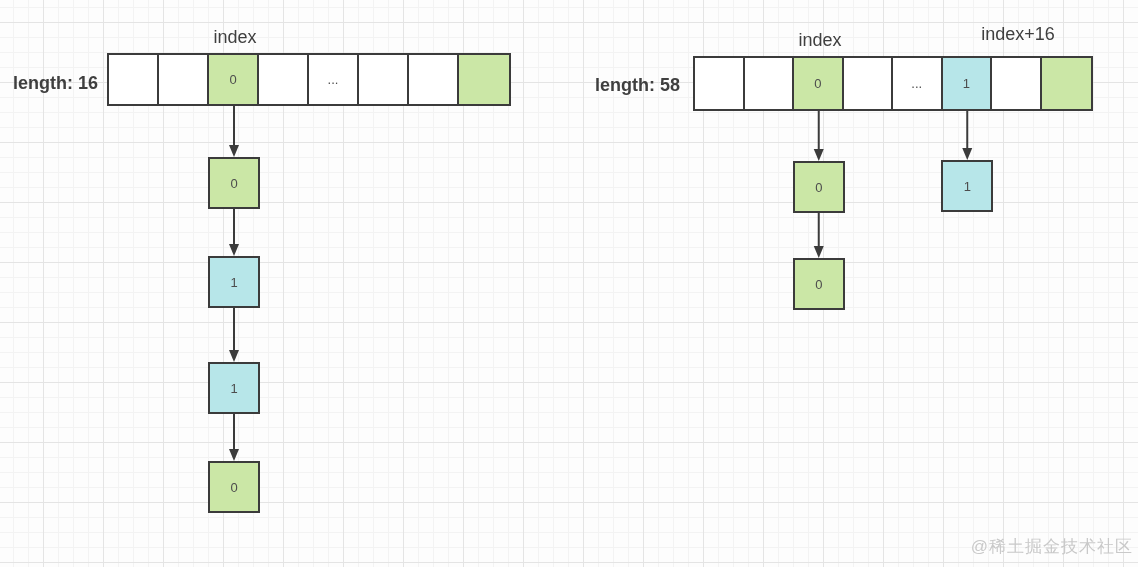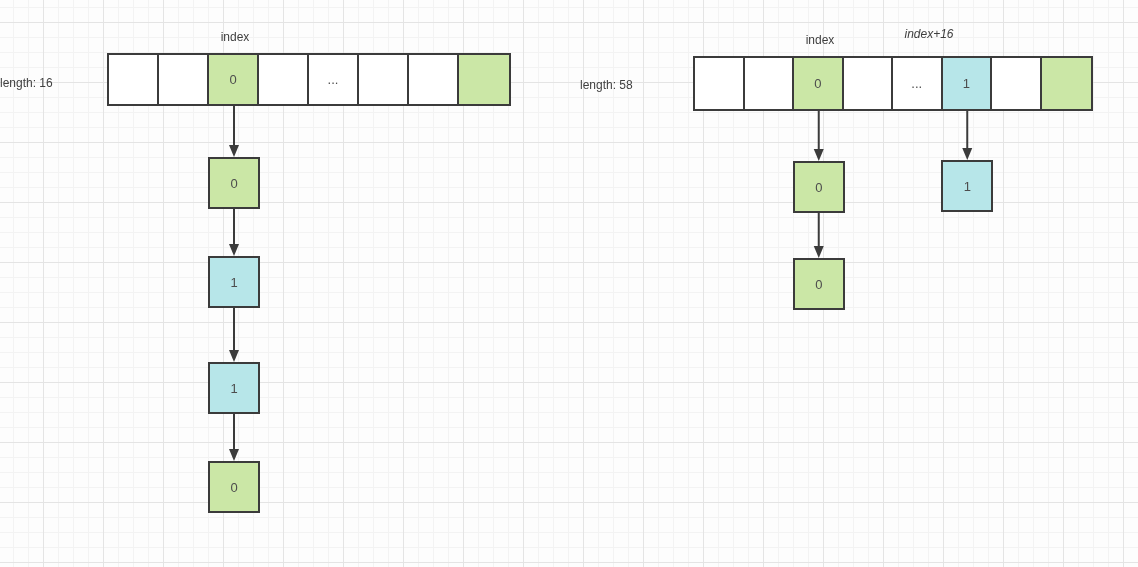--- a/index.html
+++ b/index.html
@@ -39,7 +39,7 @@
   .node.green{background:var(--green);}
   .node.blue{background:var(--blue);}
   .diagram-label{
-    position:absolute;font-size:12px;color:var(--label);
+    position:absolute;font-size:18px;color:var(--label);
     white-space:pre;line-height:16px;
   }
   .align-right{}

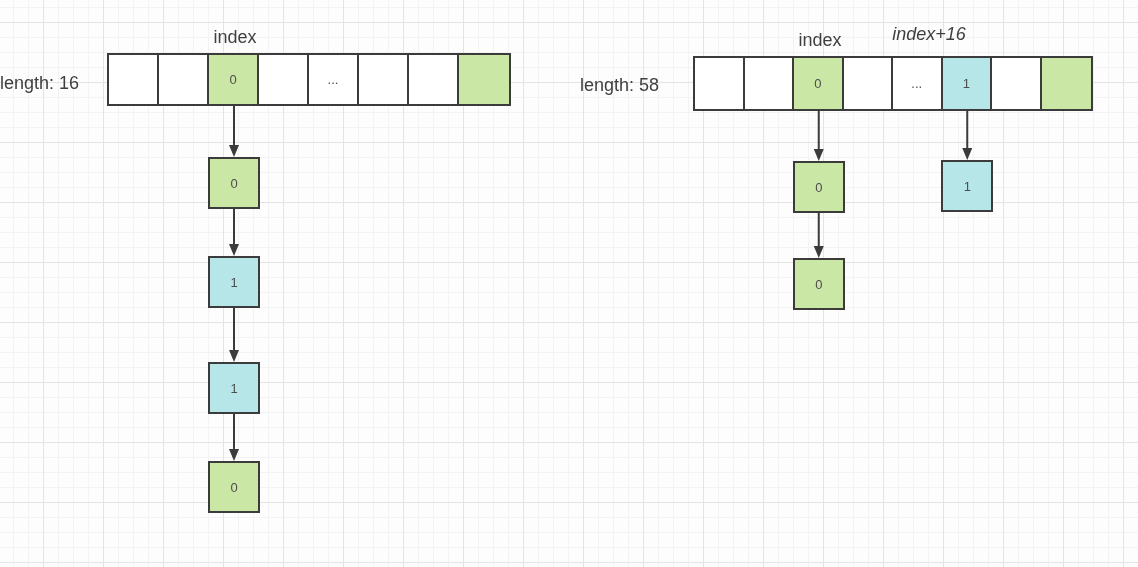--- a/index.html
+++ b/index.html
@@ -76,7 +76,7 @@
 
   <div class="diagram-label align-right" style="left:580px;top:77px;width:100px;">length: 58</div>
   <div class="diagram-label align-center" style="left:770px;top:32px;width:100px;">index</div>
-  <div class="diagram-label align-center" style="left:879px;top:26px;width:100px;font-style:italic;">index+16</div>
+  <div class="diagram-label align-center" style="left:968px;top:26px;width:100px;">index+16</div>
 
   <div class="bucket-array" style="left: 107px; top: 53px; width: 404px; height: 53px;">
       <div class="cell" style="width: 50px;"></div>

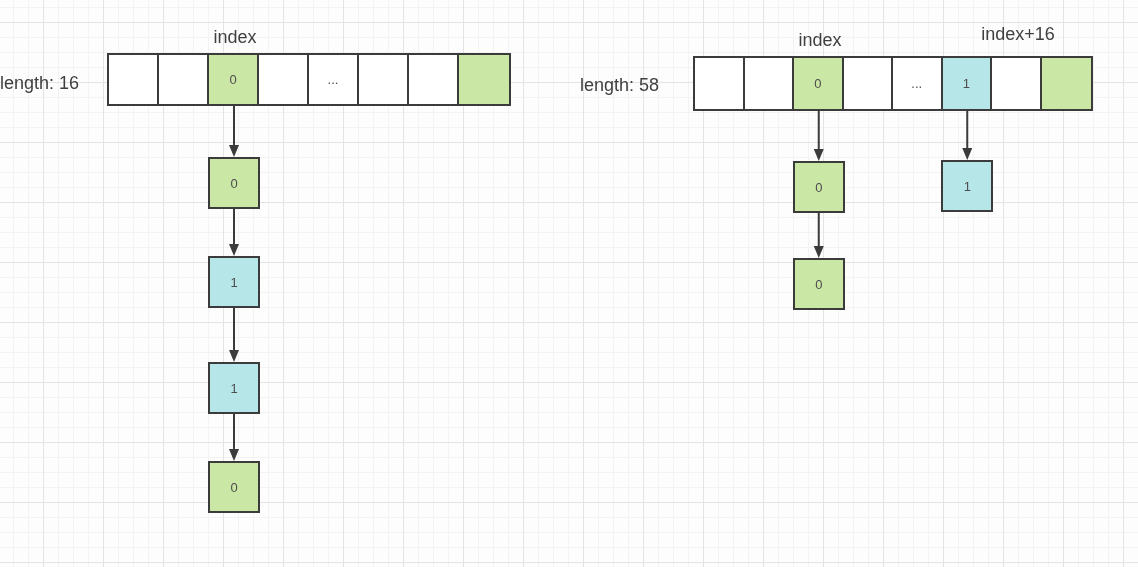--- a/index.html
+++ b/index.html
@@ -42,7 +42,7 @@
     position:absolute;font-size:18px;color:var(--label);
     white-space:pre;line-height:16px;
   }
-  .align-right{}
+  .align-right{text-align:right;font-weight:bold;}
   .align-center{text-align:center;}
   .watermark{
     position:absolute;left:933px;top:535px;width:200px;text-align:right;

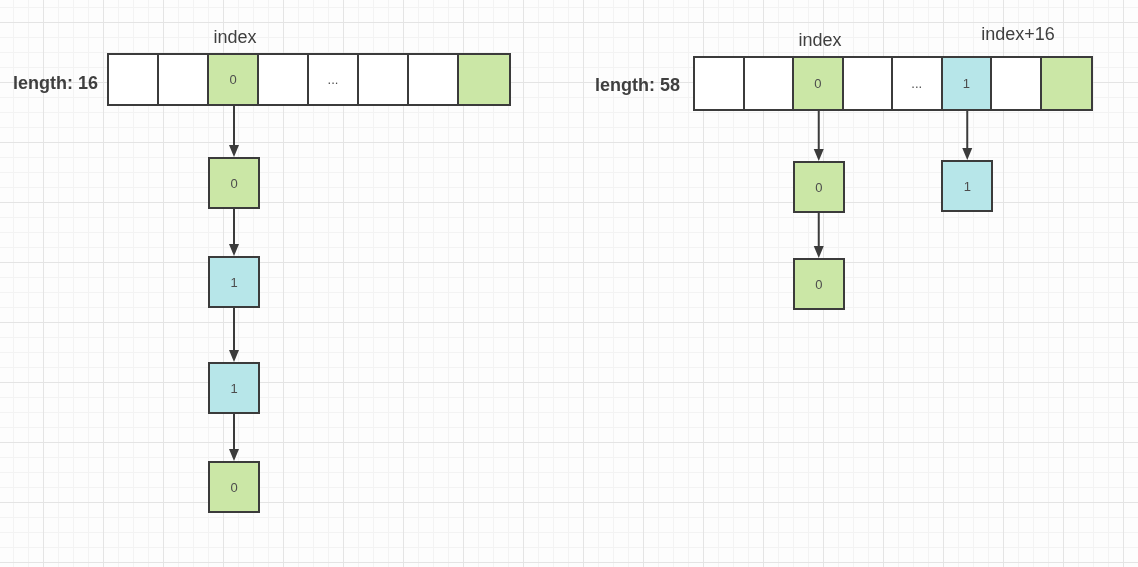--- a/index.html
+++ b/index.html
@@ -109,6 +109,7 @@
       <div class="node blue" style="left: 941.25px; top: 160px;">1</div>
     </div>
 
+  <div class="watermark">@稀土掘金技术社区</div>
 </div>
 
 </body></html>

